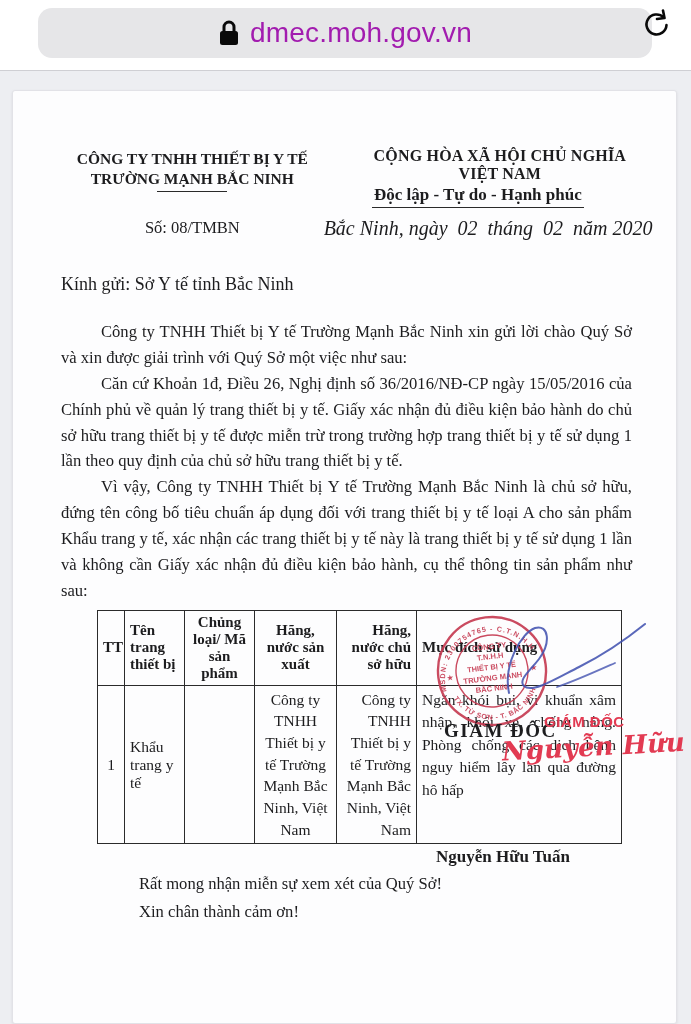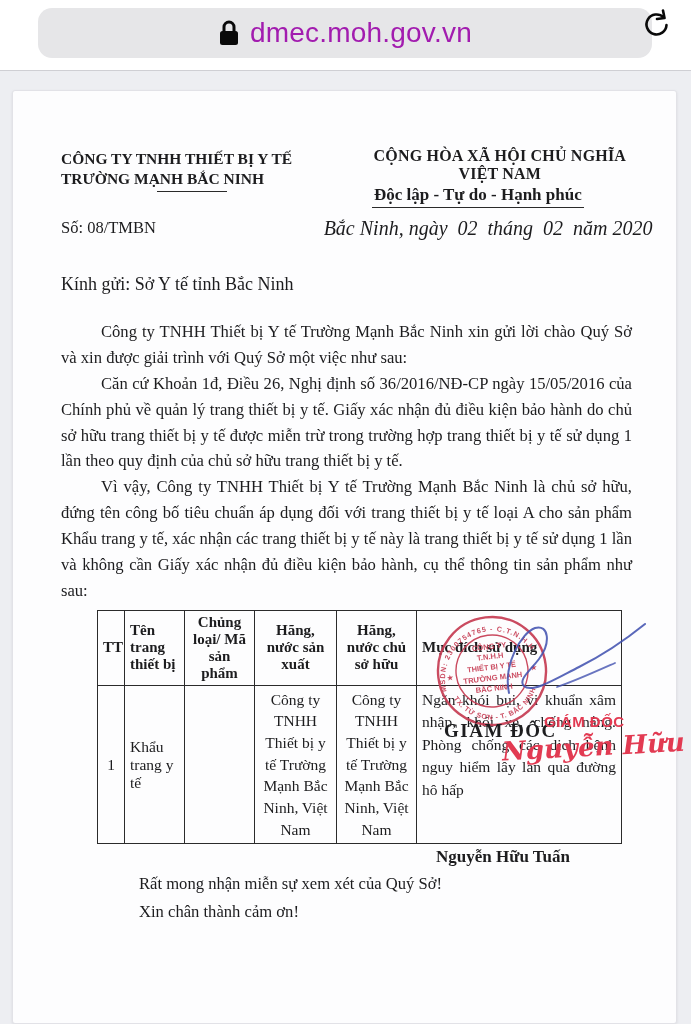--- a/index.html
+++ b/index.html
@@ -26,7 +26,7 @@
 
   
   .doc-header { display:flex; }
-  .org-col { width:46%; text-align:left; padding-top:2px; }
+  .org-col { width:46%; text-align:center; padding-top:2px; }
   .org-line { font-weight:bold; font-size:15.5px; line-height:1.28; }
   .org-underline { width:70px; border-bottom:1.8px solid #2a2a2a; margin:2px auto 0; }
   .ref-no { margin-top:26px; font-size:16.5px; }

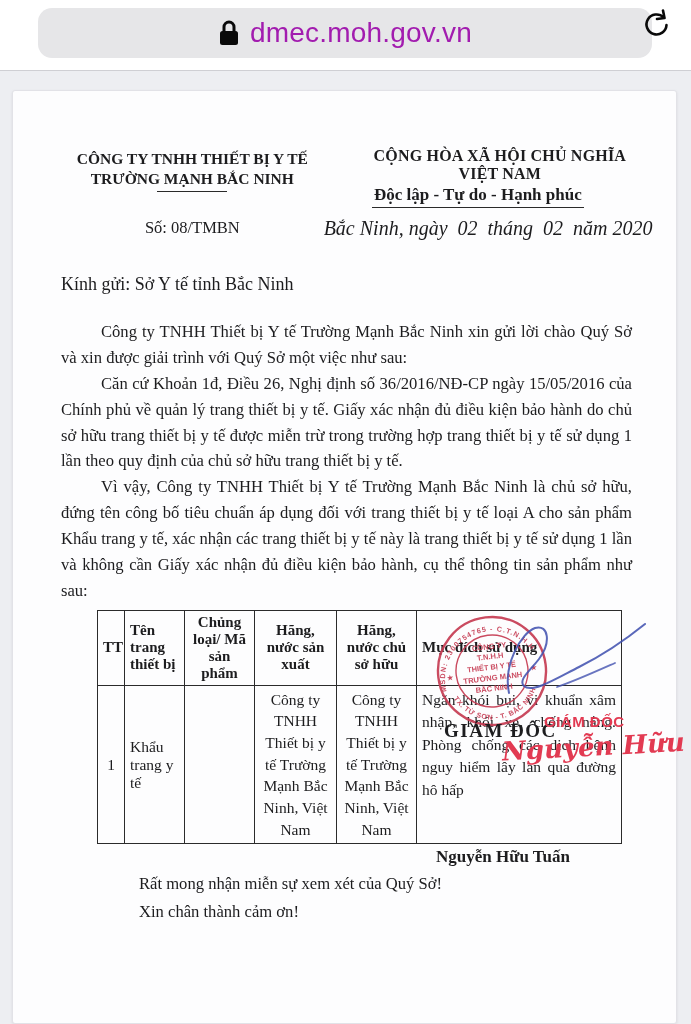--- a/index.html
+++ b/index.html
@@ -51,7 +51,7 @@
   .c-ten { width:60px;  text-align:left;margin-top:25px; }
   .c-ma  { width:70px;  }
   .c-hsx { width:82px;  text-align:center; }
-  .c-csh { width:80px;  text-align:center;margin-left:21px; }
+  .c-csh { width:80px;  text-align:right;margin-left:21px; }
   .c-muc { width:205px; text-align:left; }
   td.c-ten { vertical-align:middle; }
   td.c-hsx, td.c-csh { vertical-align:middle; line-height:1.4; }

